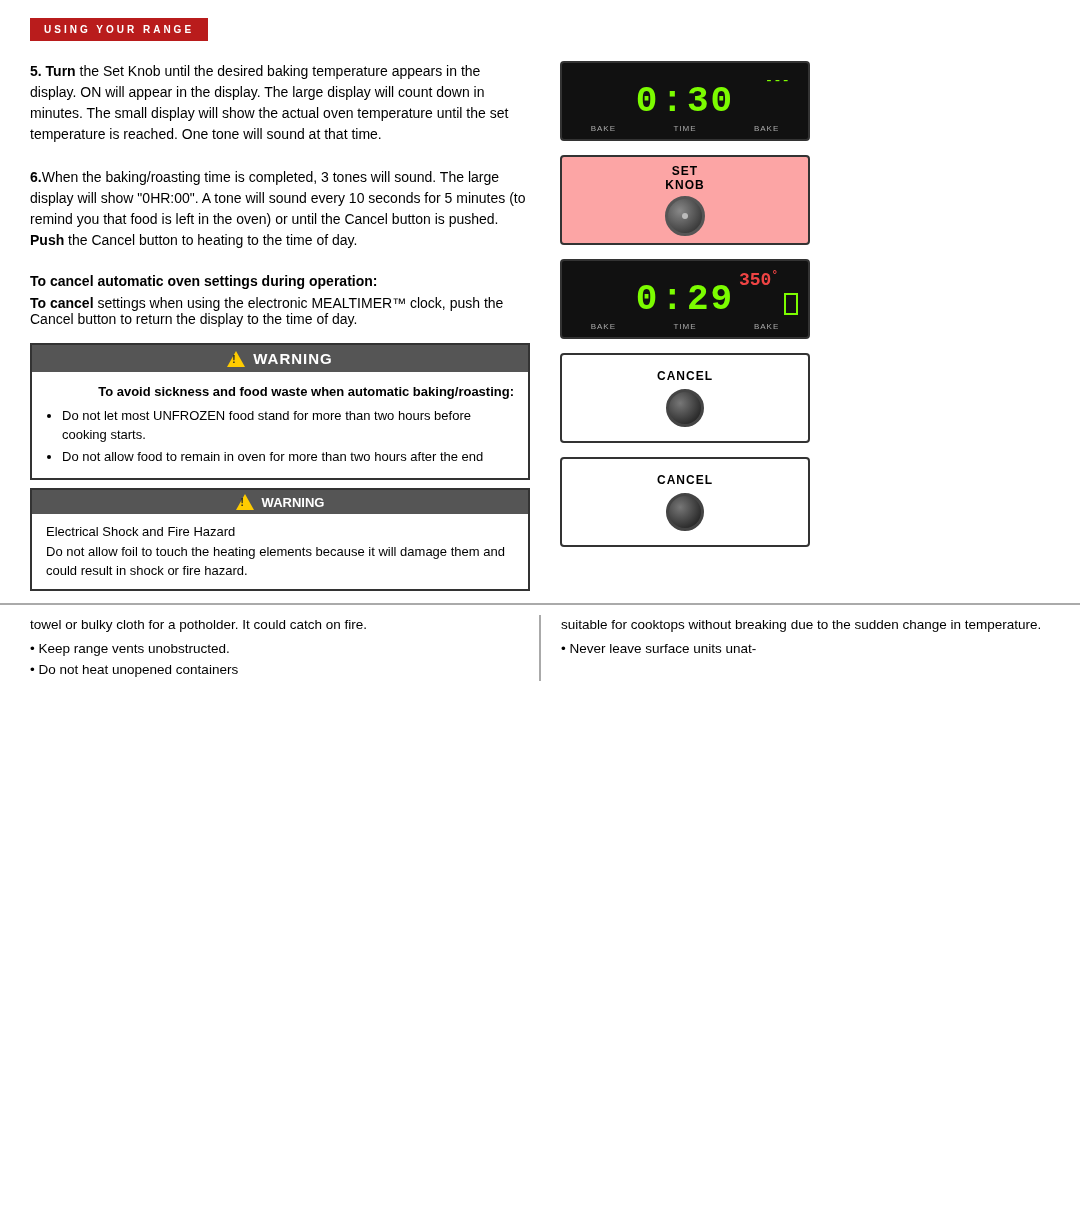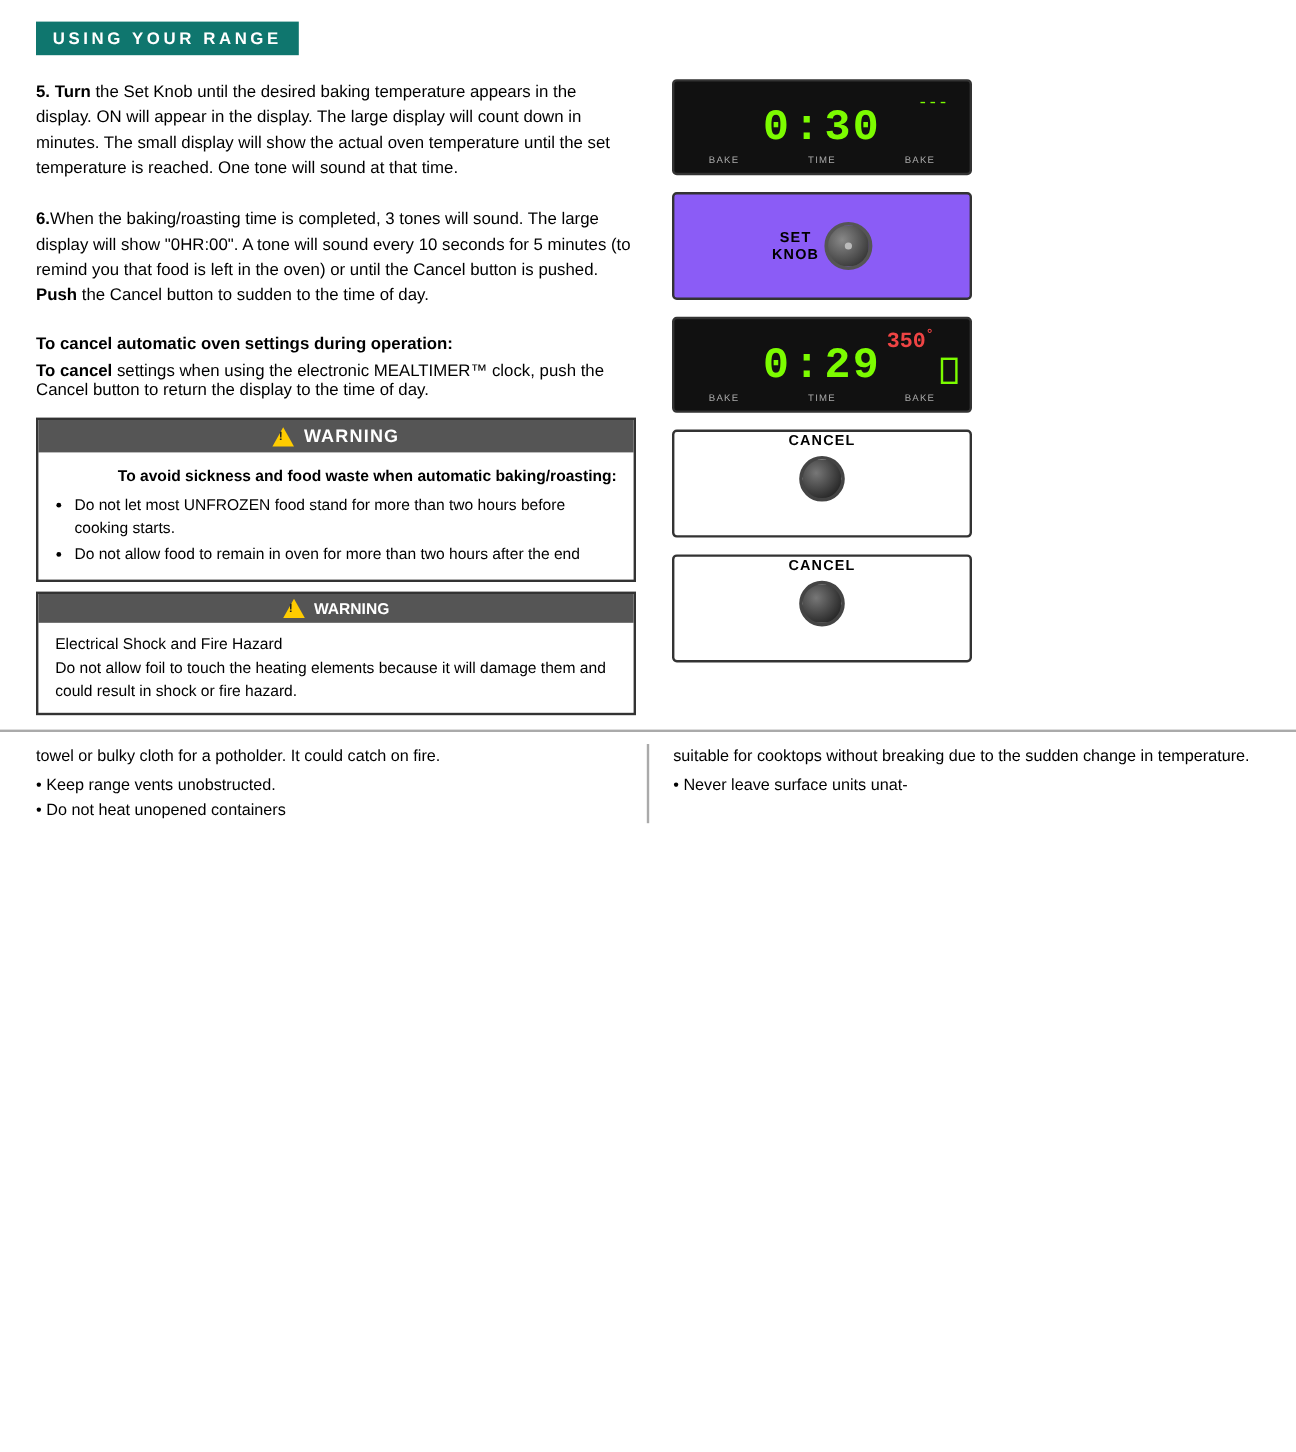--- a/index.html
+++ b/index.html
@@ -15,11 +15,11 @@
 
     
     .page-header {
-      background: #0f766e;
+      background: #b91c1c;
       color: #fff;
       font-weight: bold;
       letter-spacing: 3px;
-      font-size: 14px;
+      font-size: 10px;
       padding: 6px 14px;
       display: inline-block;
       margin: 18px 0 0 30px;

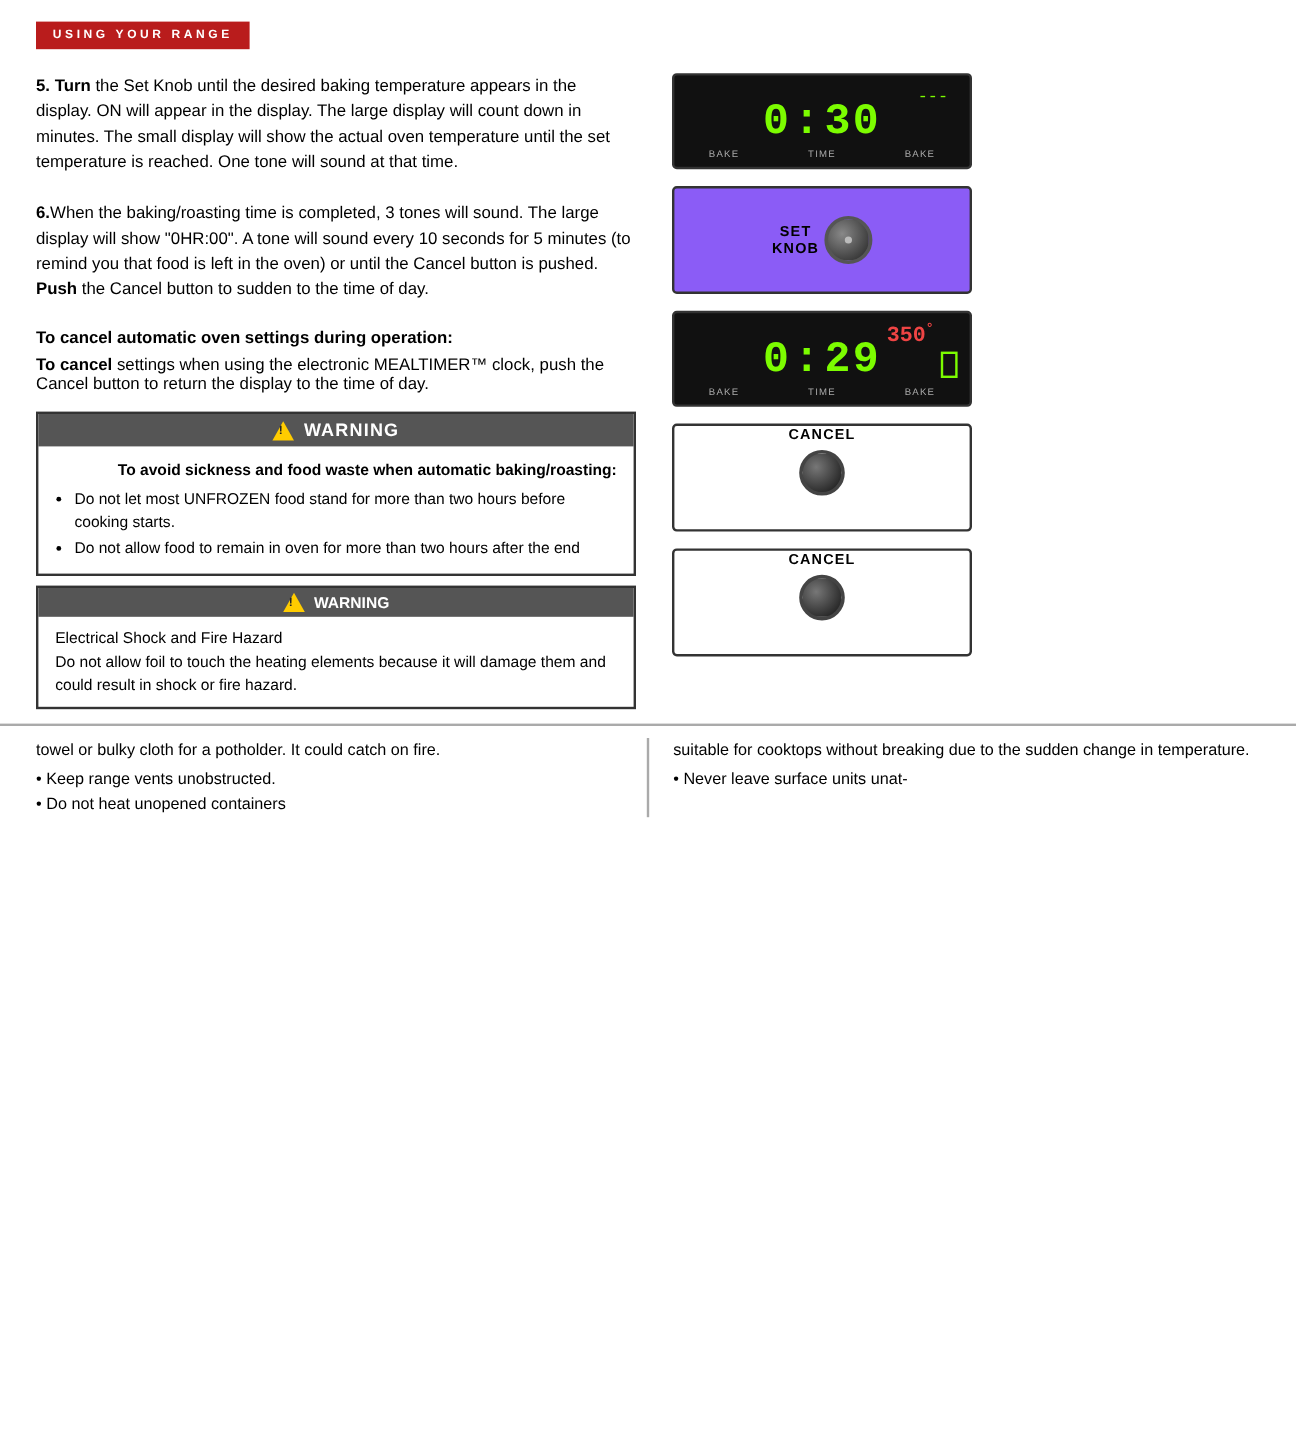--- a/index.html
+++ b/index.html
@@ -115,13 +115,13 @@
 
     
     .knob-box {
-      background: #8b5cf6;
+      background: #fca5a5;
       border: 2px solid #333;
       border-radius: 4px;
       width: 250px;
       height: 90px;
       display: flex;
-      flex-direction: row;
+      flex-direction: column;
       align-items: center;
       justify-content: center;
       gap: 4px;

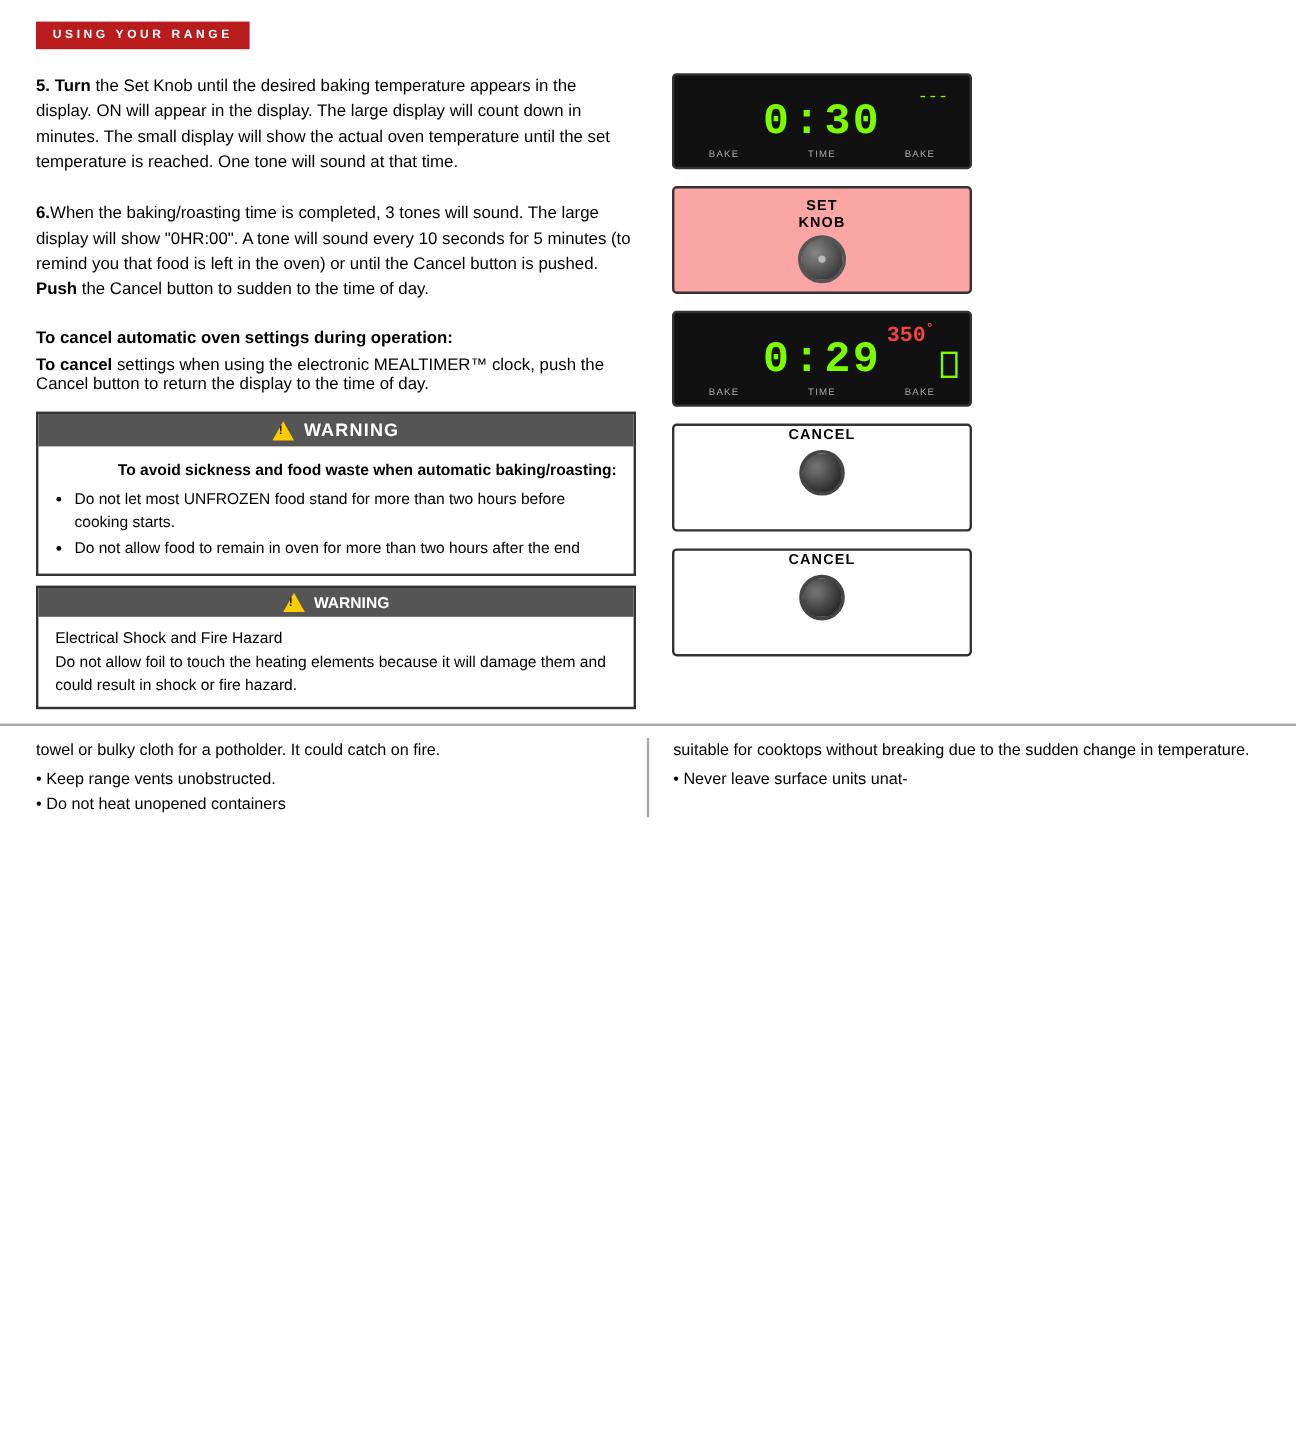--- a/index.html
+++ b/index.html
@@ -403,7 +403,7 @@
     <div class="step">
       <p>
         <span class="step-num">6.</span><span>When the baking/roasting time is completed, 3 tones will sound. The large display will show "0HR:00". A tone will sound every 10 seconds for 5 minutes (to remind you that food is left in the oven) or until the Cancel button is pushed.</span>
-        <strong>Push</strong><span> the Cancel button to sudden to the time of day.</span>
+        <strong>Push</strong><span> the Cancel button to heating to the time of day.</span>
       </p>
     </div>
 

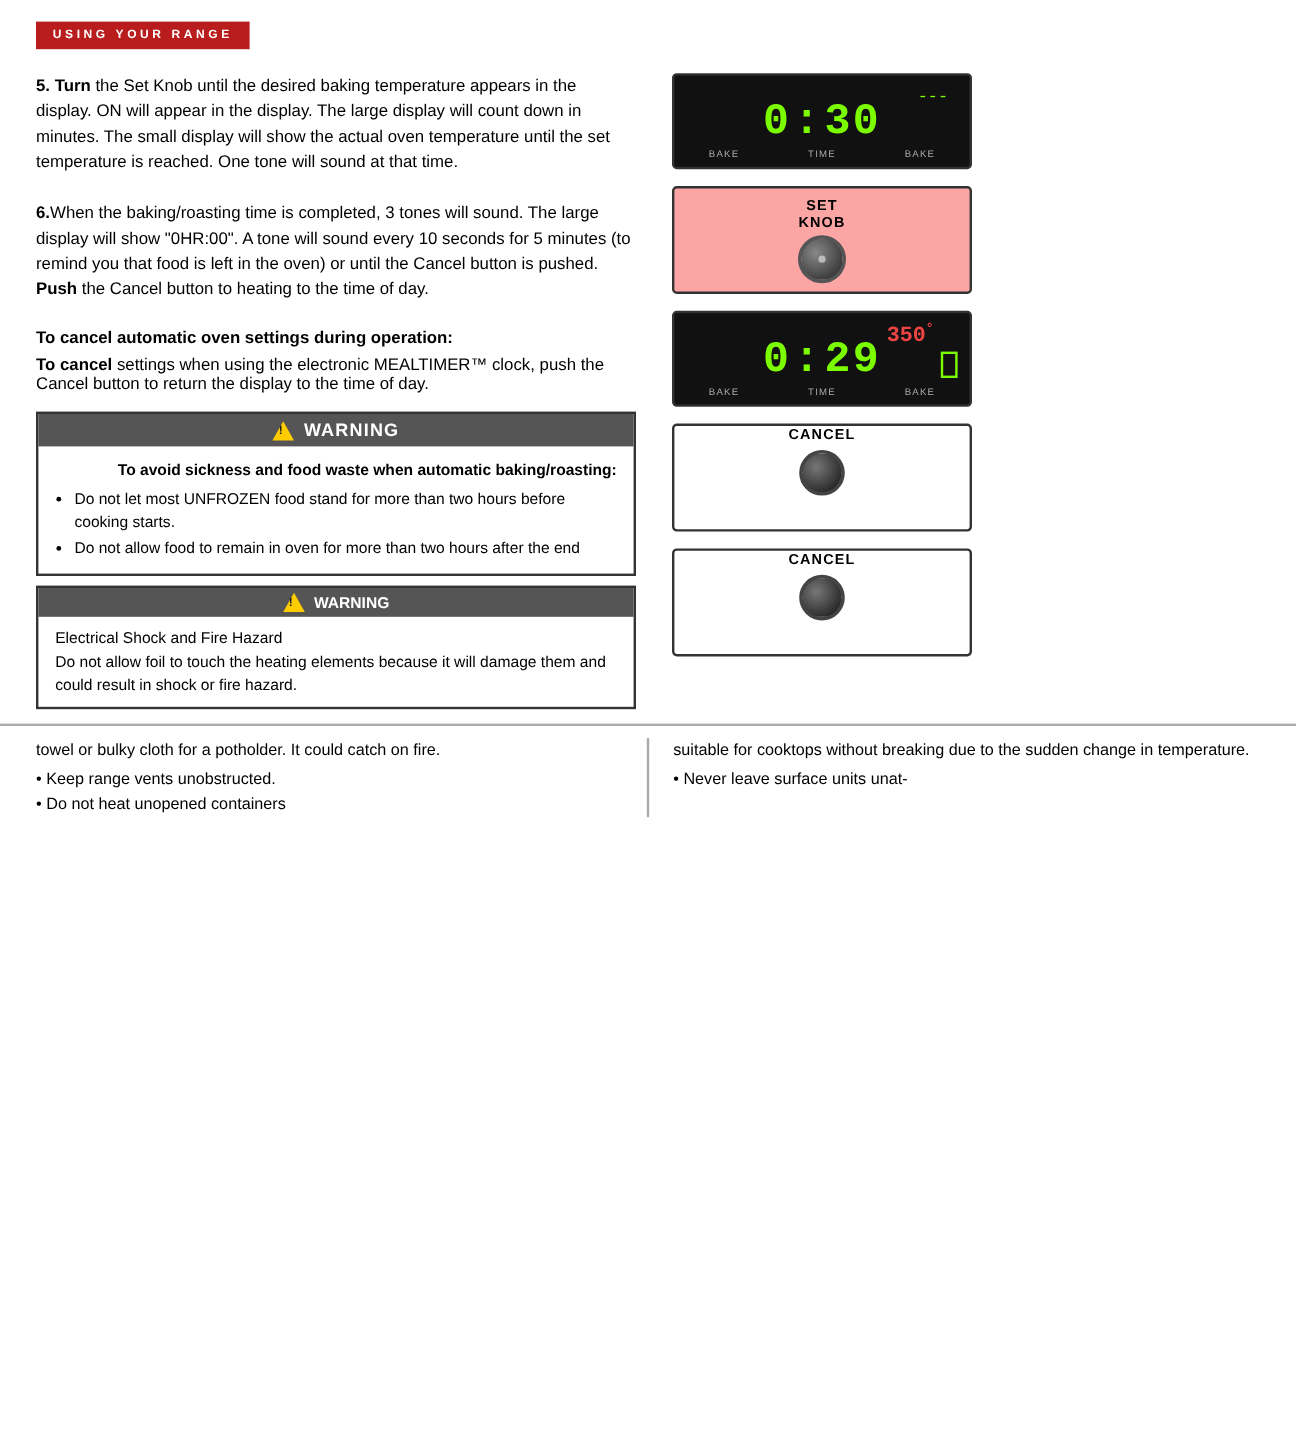--- a/index.html
+++ b/index.html
@@ -165,6 +165,7 @@
       display: flex;
       flex-direction: column;
       align-items: center;
+      justify-content: center;
       gap: 6px;
     }
 

